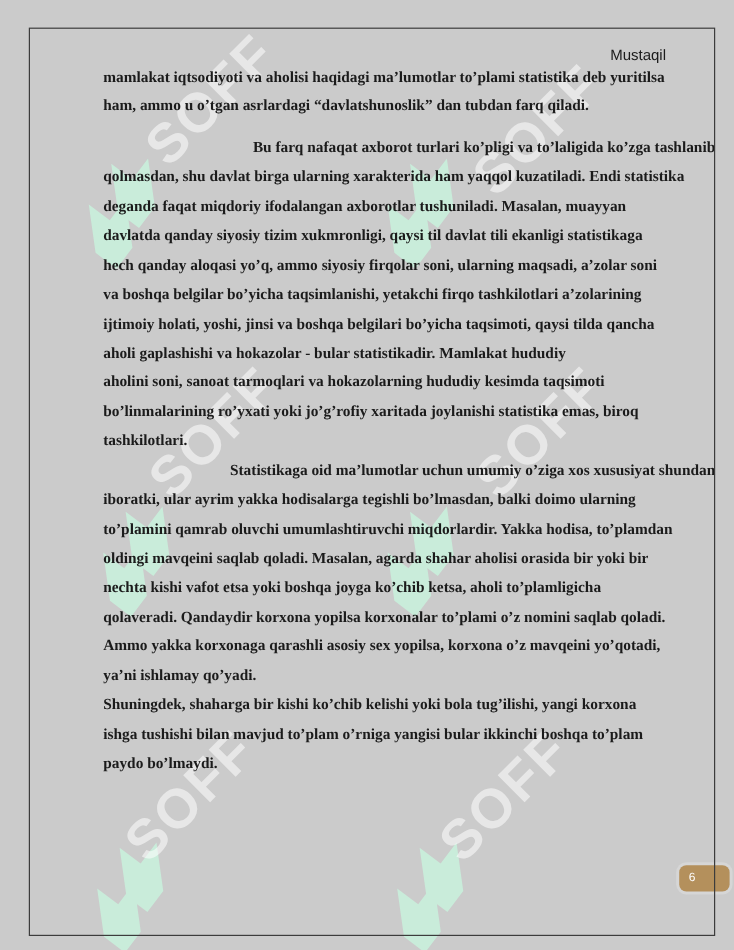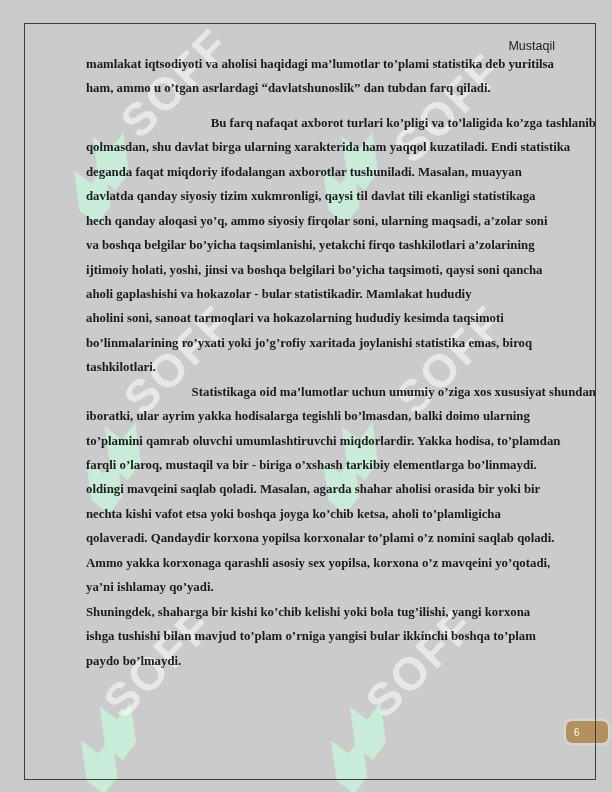--- a/index.html
+++ b/index.html
@@ -125,7 +125,7 @@
         <div class="line">davlatda qanday siyosiy tizim xukmronligi, qaysi til davlat tili ekanligi statistikaga</div>
         <div class="line">hech qanday aloqasi yo’q, ammo siyosiy firqolar soni, ularning maqsadi, a’zolar soni</div>
         <div class="line">va boshqa belgilar bo’yicha taqsimlanishi, yetakchi firqo tashkilotlari a’zolarining</div>
-        <div class="line">ijtimoiy holati, yoshi, jinsi va boshqa belgilari bo’yicha taqsimoti, qaysi soni qancha</div>
+        <div class="line">ijtimoiy holati, yoshi, jinsi va boshqa belgilari bo’yicha taqsimoti, qaysi tilda qancha</div>
         <div class="line">aholi gaplashishi va hokazolar - bular statistikadir. Mamlakat hududiy</div>
         <div class="line">aholini soni, sanoat tarmoqlari va hokazolarning hududiy kesimda taqsimoti</div>
         <div class="line">bo’linmalarining ro’yxati yoki jo’g’rofiy xaritada joylanishi statistika emas, biroq</div>

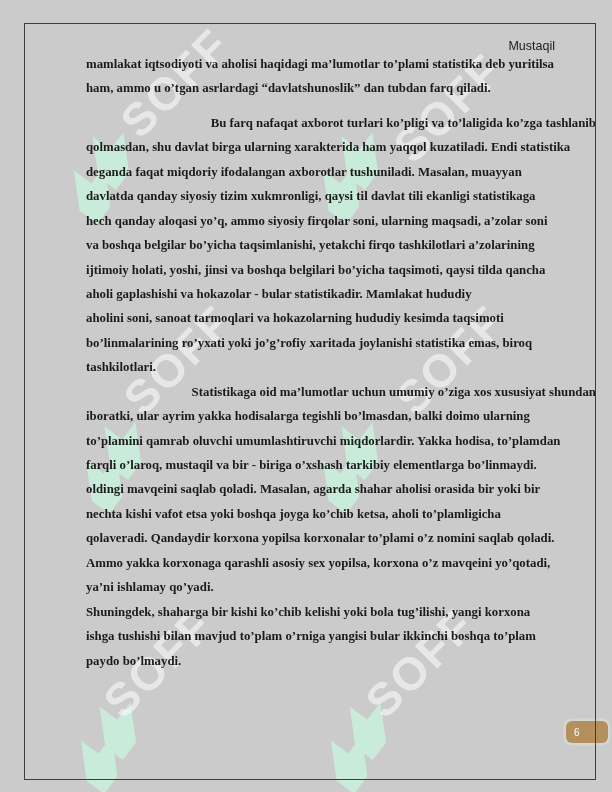--- a/index.html
+++ b/index.html
@@ -135,7 +135,6 @@
         <div class="line">Statistikaga oid ma’lumotlar uchun umumiy o’ziga xos xususiyat shundan</div>
         <div class="line">iboratki, ular ayrim yakka hodisalarga tegishli bo’lmasdan, balki doimo ularning</div>
         <div class="line">to’plamini qamrab oluvchi umumlashtiruvchi miqdorlardir. Yakka hodisa, to’plamdan</div>
-        <div class="line">farqli o’laroq, mustaqil va bir - biriga o’xshash tarkibiy elementlarga bo’linmaydi.</div>
         <div class="line">oldingi mavqeini saqlab qoladi. Masalan, agarda shahar aholisi orasida bir yoki bir</div>
         <div class="line">nechta kishi vafot etsa yoki boshqa joyga ko’chib ketsa, aholi to’plamligicha</div>
         <div class="line">qolaveradi. Qandaydir korxona yopilsa korxonalar to’plami o’z nomini saqlab qoladi.</div>

